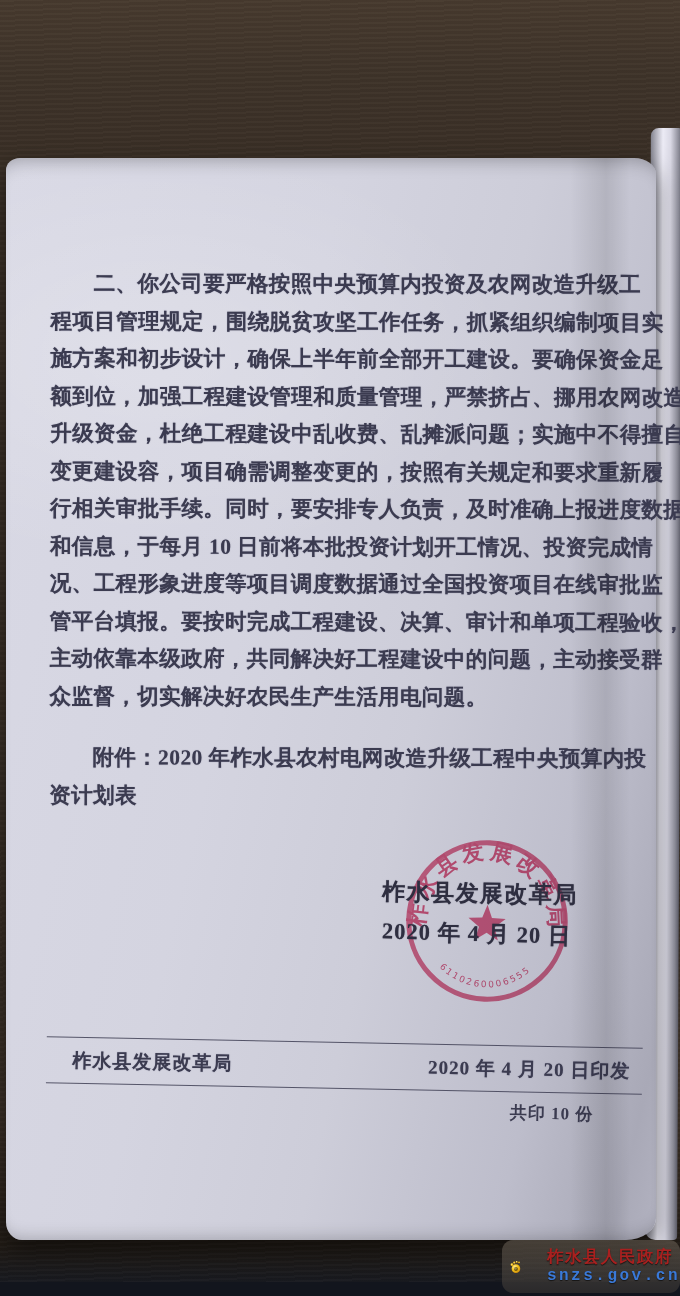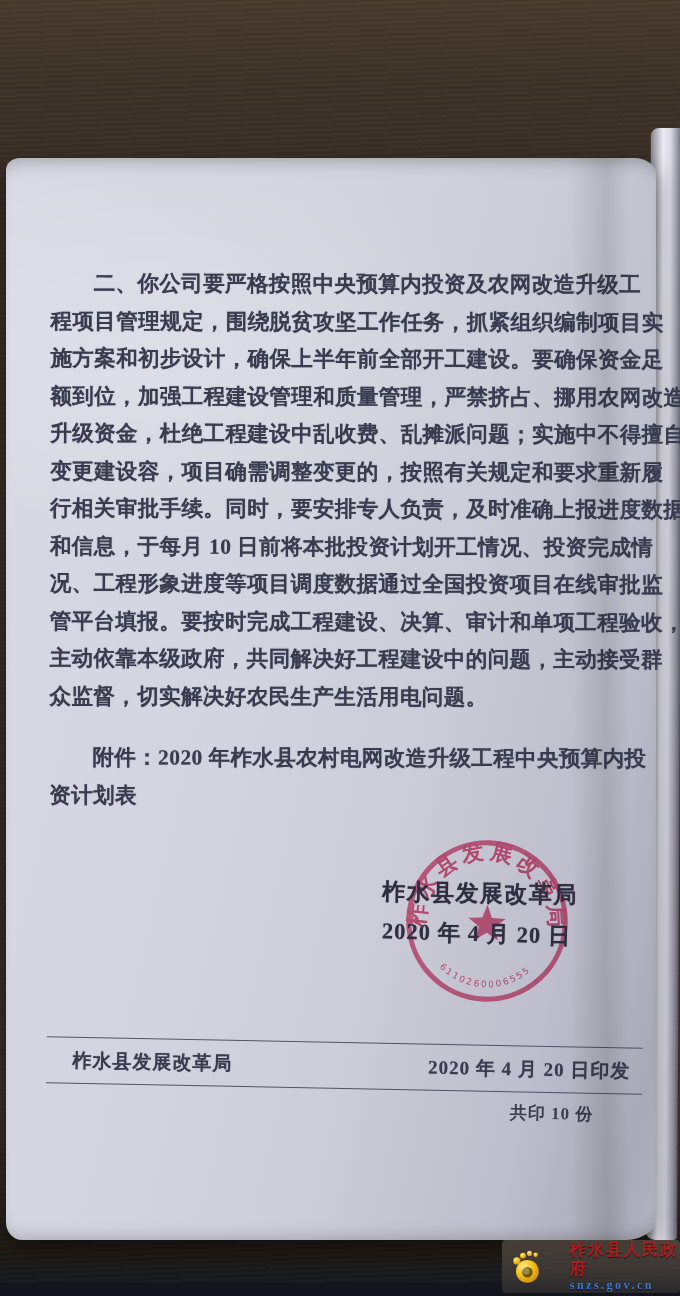--- a/index.html
+++ b/index.html
@@ -92,7 +92,7 @@
     position:absolute; left:502px; top:1240px; width:178px; height:53px;
     display:flex; align-items:center; gap:24px; padding-left:7px;
     background:linear-gradient(180deg, rgba(118,108,96,.50), rgba(70,64,58,.48));
-    border-radius:4px;
+    border-radius:11px;
   }
   .wm-text { display:flex; flex-direction:column; line-height:1.15; }
   .wm-name {

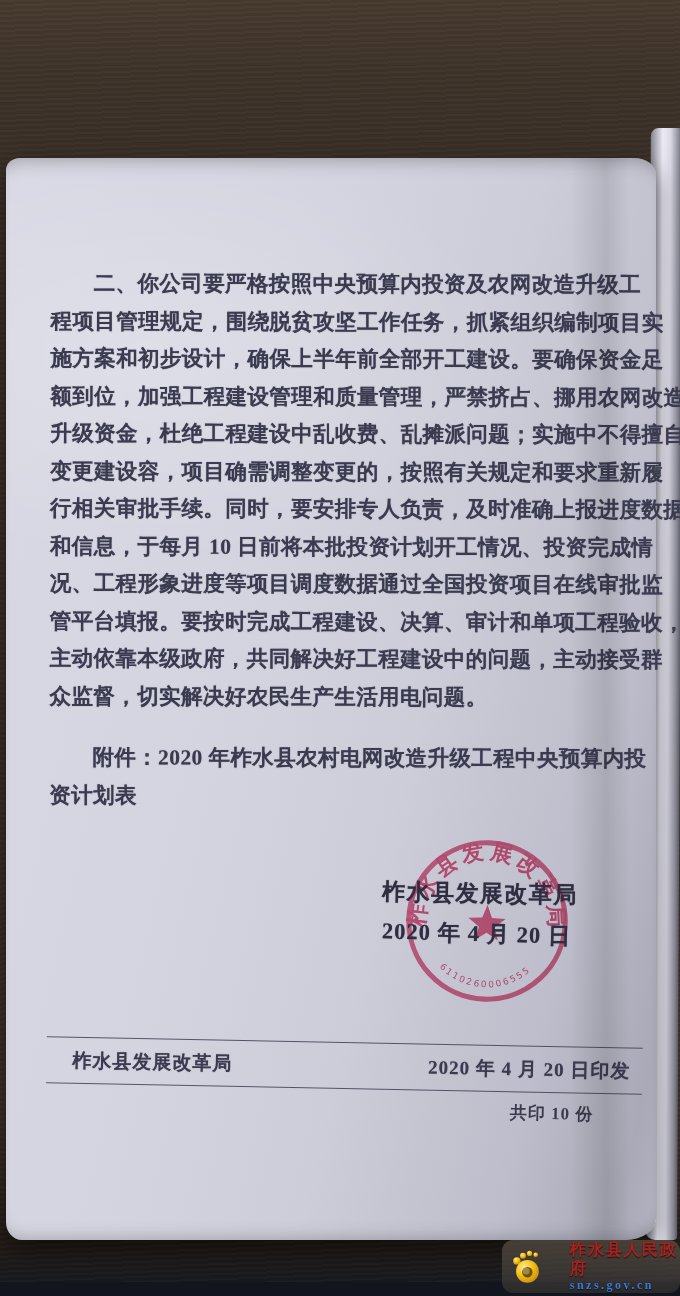--- a/index.html
+++ b/index.html
@@ -101,9 +101,9 @@
     font-family:"Liberation Serif","DejaVu Serif",serif;
   }
   .wm-url {
-    font-size:12px; font-weight:700; letter-spacing:2.5px;
+    font-size:16px; font-weight:700; letter-spacing:2.5px;
     color:#3a79d8; text-shadow:0 1px 1px rgba(0,0,0,.6);
-    font-family:Liberation Serif, serif;
+    font-family:Liberation Mono, monospace;
   }
 </style>
 </head>

